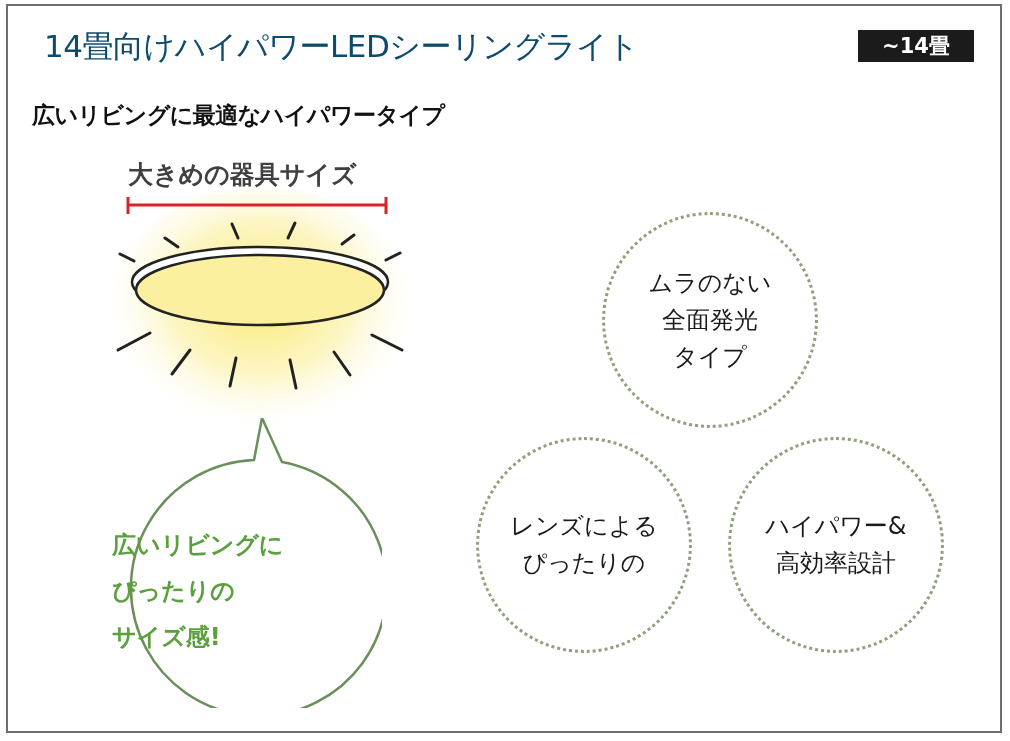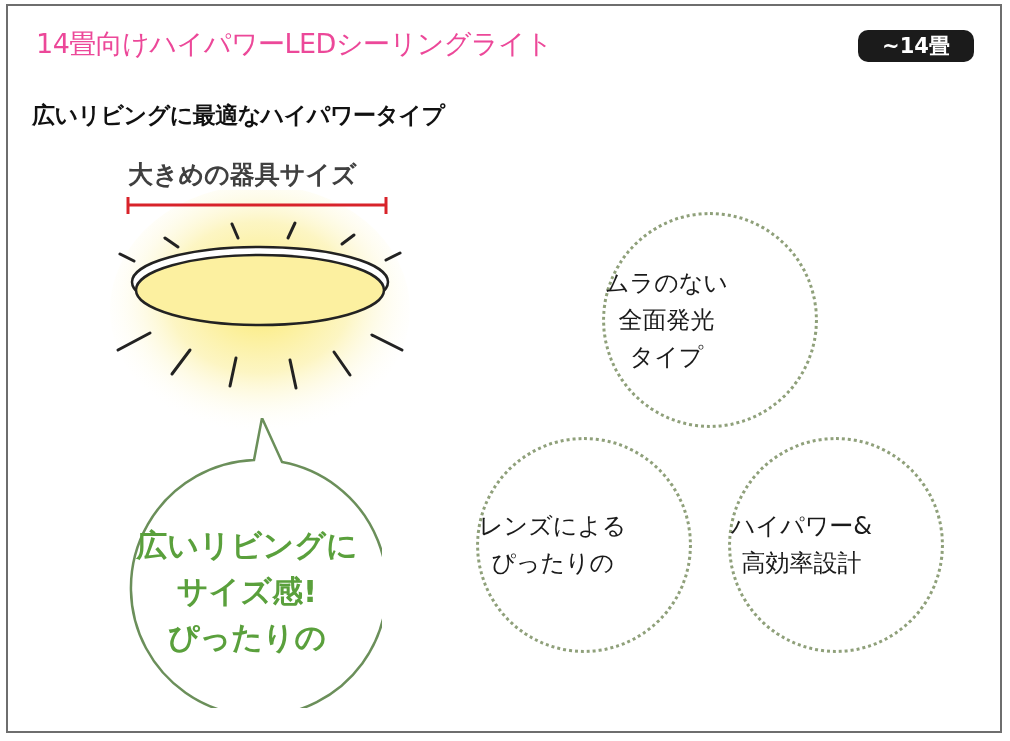--- a/index.html
+++ b/index.html
@@ -5,7 +5,7 @@
   html,body{margin:0;padding:0;background:#fff;}
   body{width:1010px;height:741px;position:relative;overflow:hidden;font-family:"DejaVu Sans","Liberation Sans",sans-serif;}
   .frame{position:absolute;left:6px;top:4px;width:996px;height:729px;border:2px solid #6e6e6e;box-sizing:border-box;background:#fff;}
-  .title{position:absolute;left:36px;top:26px;font-size:27px;color:#ec4899;letter-spacing:-0.5px;white-space:nowrap;}
+  .title{position:absolute;left:44px;top:26px;font-size:31px;color:#0c4a6e;letter-spacing:-0.5px;white-space:nowrap;}
   .badge{position:absolute;left:858px;top:30px;width:116px;height:32px;background:#1b1b1b;color:#fff;font-size:21px;font-weight:bold;text-align:center;line-height:32px;border-radius:10px;}
   .subtitle{position:absolute;left:32px;top:100px;font-size:23px;font-weight:bold;color:#111;letter-spacing:-0.5px;white-space:nowrap;}
   .size-label{position:absolute;left:128px;top:158px;font-size:25px;font-weight:bold;color:#404040;white-space:nowrap;}

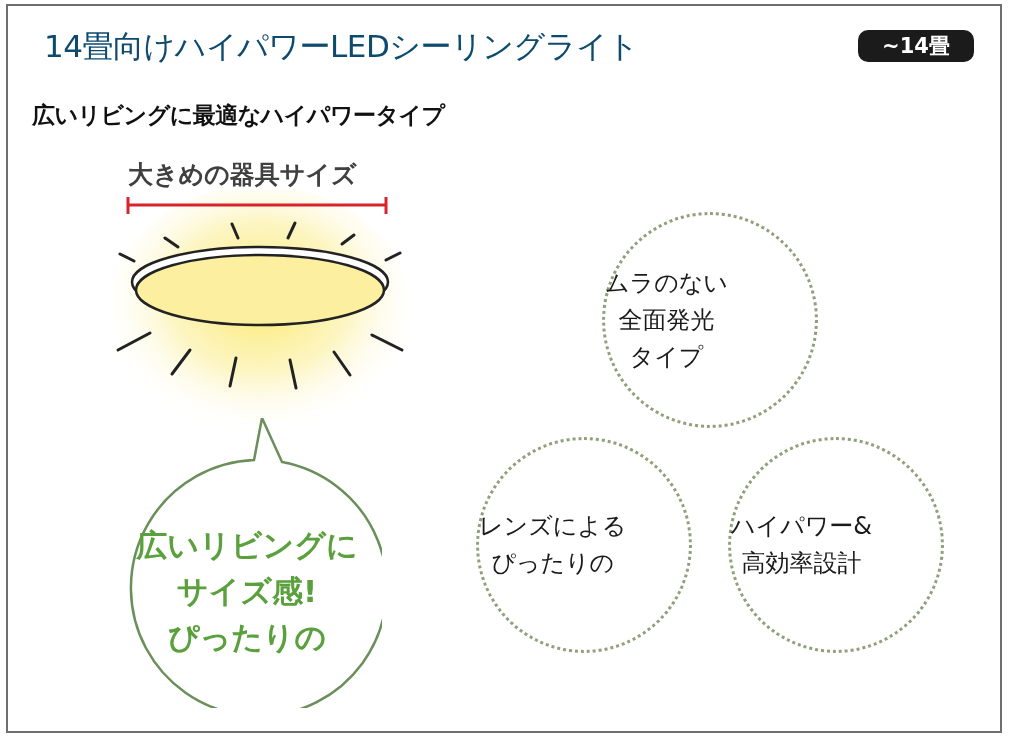--- a/index.html
+++ b/index.html
@@ -6,7 +6,7 @@
   body{width:1010px;height:741px;position:relative;overflow:hidden;font-family:"DejaVu Sans","Liberation Sans",sans-serif;}
   .frame{position:absolute;left:6px;top:4px;width:996px;height:729px;border:2px solid #6e6e6e;box-sizing:border-box;background:#fff;}
   .title{position:absolute;left:44px;top:26px;font-size:31px;color:#0c4a6e;letter-spacing:-0.5px;white-space:nowrap;}
-  .badge{position:absolute;left:858px;top:30px;width:116px;height:32px;background:#1b1b1b;color:#fff;font-size:21px;font-weight:bold;text-align:center;line-height:32px;border-radius:10px;}
+  .badge{position:absolute;left:858px;top:30px;width:116px;height:32px;background:#1b1b1b;color:#fff;font-size:21px;font-weight:bold;text-align:center;line-height:32px;}
   .subtitle{position:absolute;left:32px;top:100px;font-size:23px;font-weight:bold;color:#111;letter-spacing:-0.5px;white-space:nowrap;}
   .size-label{position:absolute;left:128px;top:158px;font-size:25px;font-weight:bold;color:#404040;white-space:nowrap;}
   .fixture{position:absolute;left:100px;top:190px;width:320px;height:250px;}

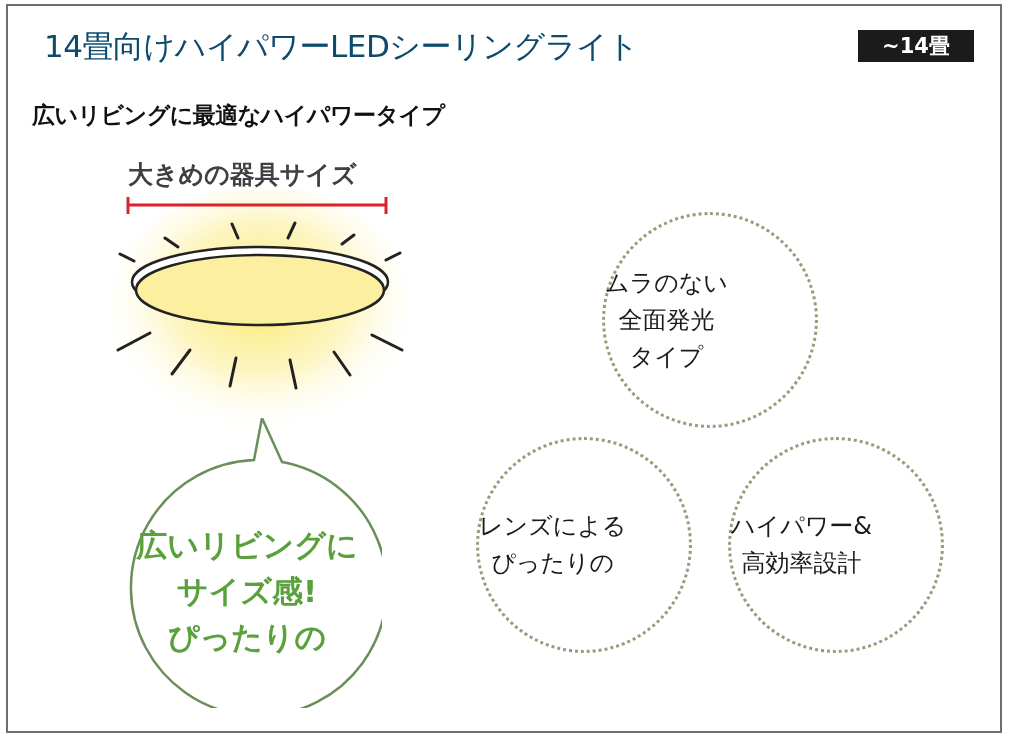--- a/index.html
+++ b/index.html
@@ -12,7 +12,7 @@
   .fixture{position:absolute;left:100px;top:190px;width:320px;height:250px;}
   .callout{position:absolute;left:112px;top:418px;width:270px;height:290px;}
   .callout-text{position:absolute;left:112px;top:522px;width:270px;text-align:center;font-size:31px;font-weight:bold;color:#5aa03c;line-height:46px;}
-  .feature{position:absolute;width:216px;height:216px;border-radius:50%;border:3px dotted #8fa07a;box-sizing:border-box;display:flex;align-items:center;text-align:center;}
+  .feature{position:absolute;width:216px;height:216px;border-radius:50%;border:3px dotted #8fa07a;box-sizing:border-box;display:flex;align-items:center;justify-content:center;text-align:center;}
   .feature span{font-size:24px;color:#1a1a1a;line-height:37px;white-space:pre-line;}
 </style>
 </head>

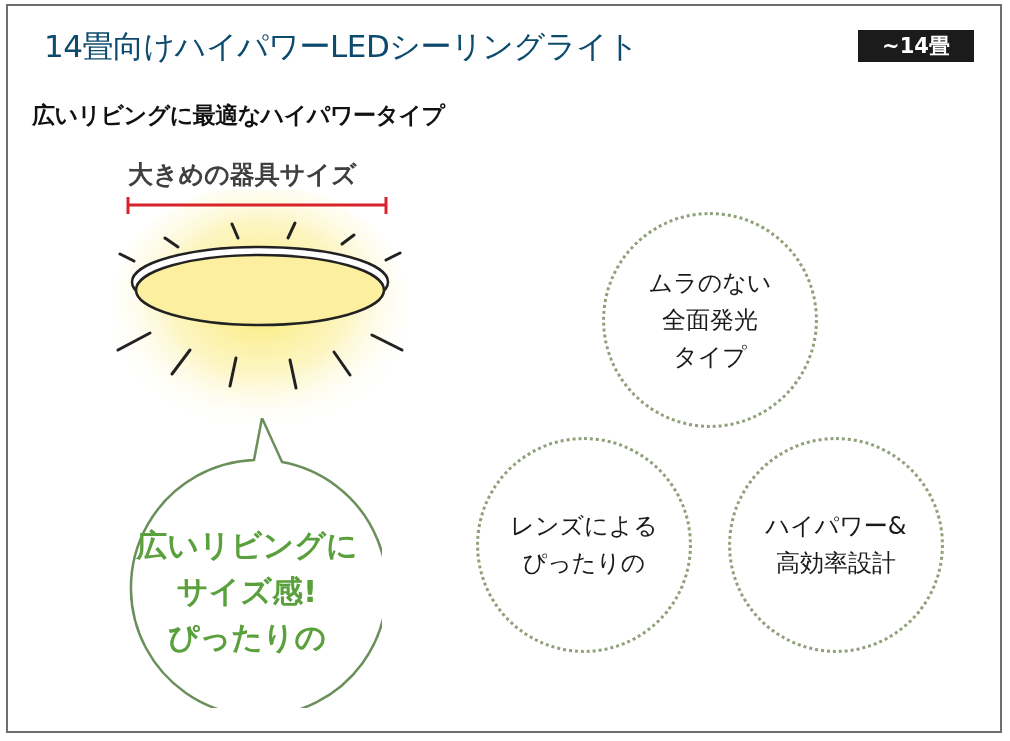--- a/index.html
+++ b/index.html
@@ -11,7 +11,7 @@
   .size-label{position:absolute;left:128px;top:158px;font-size:25px;font-weight:bold;color:#404040;white-space:nowrap;}
   .fixture{position:absolute;left:100px;top:190px;width:320px;height:250px;}
   .callout{position:absolute;left:112px;top:418px;width:270px;height:290px;}
-  .callout-text{position:absolute;left:112px;top:522px;width:270px;text-align:center;font-size:31px;font-weight:bold;color:#5aa03c;line-height:46px;}
+  .callout-text{position:absolute;left:112px;top:522px;width:270px;text-align:left;font-size:24px;font-weight:bold;color:#5aa03c;line-height:46px;}
   .feature{position:absolute;width:216px;height:216px;border-radius:50%;border:3px dotted #8fa07a;box-sizing:border-box;display:flex;align-items:center;justify-content:center;text-align:center;}
   .feature span{font-size:24px;color:#1a1a1a;line-height:37px;white-space:pre-line;}
 </style>

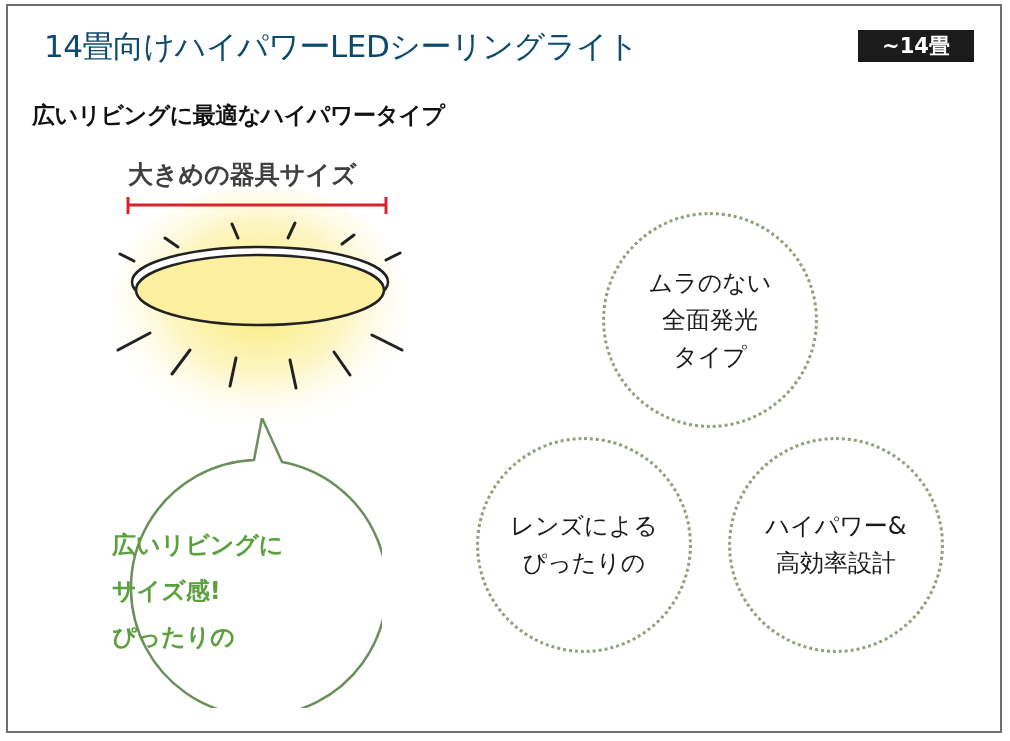--- a/index.html
+++ b/index.html
@@ -63,8 +63,8 @@
 </svg>
 <div class="callout-text">
   <div>広いリビングに</div>
+  <div>ぴったりの</div>
   <div>サイズ感!</div>
-  <div>ぴったりの</div>
 </div>
 
 <div class="feature" style="left:602px;top:212px;">

